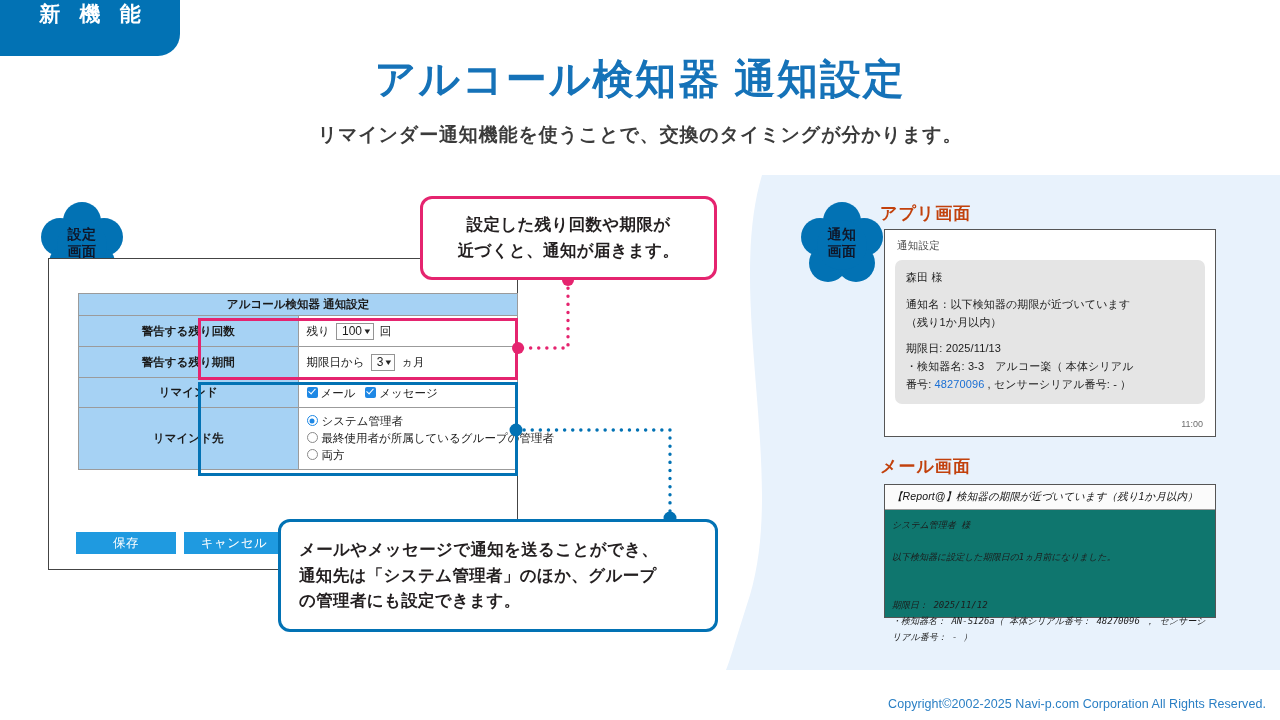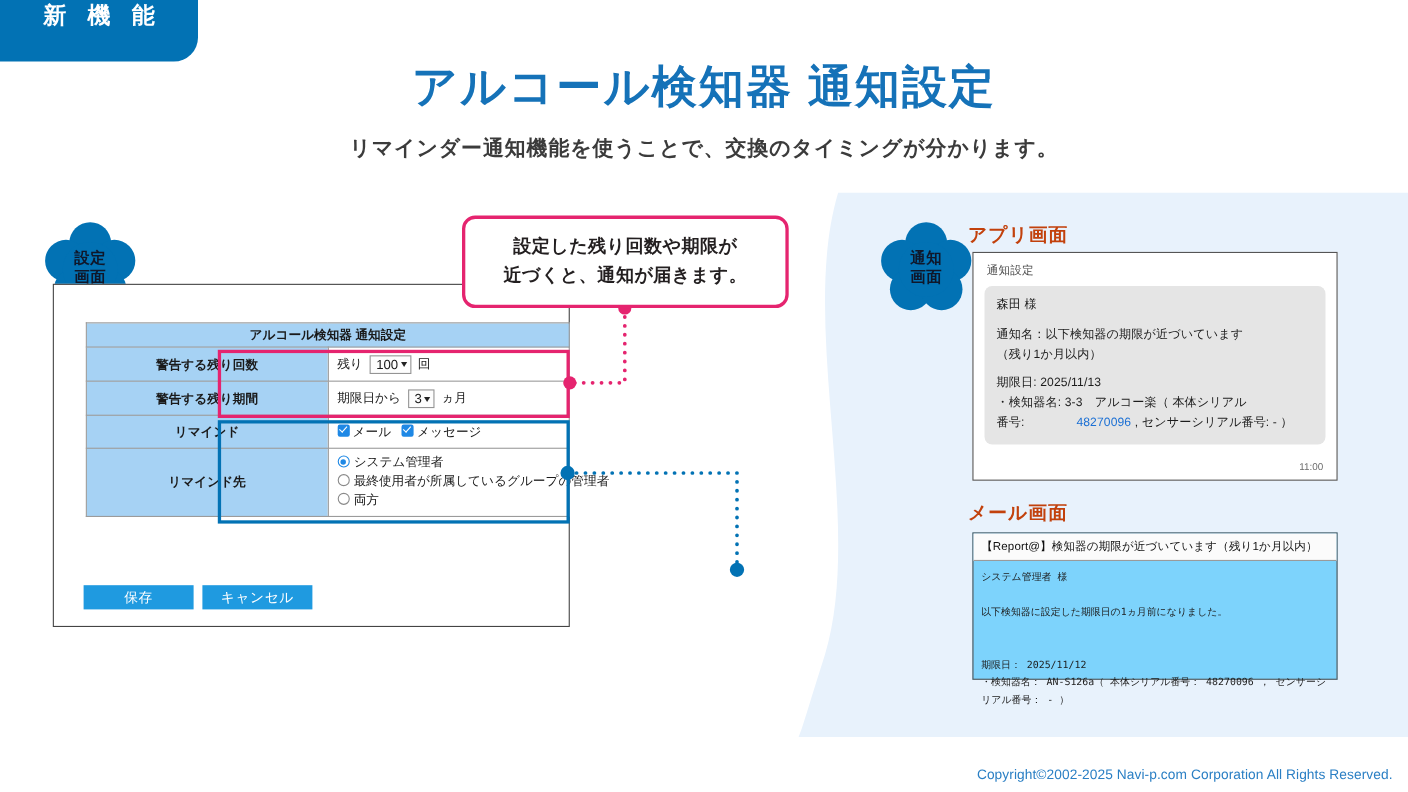--- a/index.html
+++ b/index.html
@@ -149,7 +149,7 @@
   }
   .bubble p{margin:0;}
   .bubble .gap{height:9px;}
-  .serial{color:#1a6fd4;margin-left:44px;}
+  .serial{color:#1a6fd4;}
   .app-time{
     position:absolute;right:12px;bottom:7px;font-size:9px;color:#6d6d6d;
   }

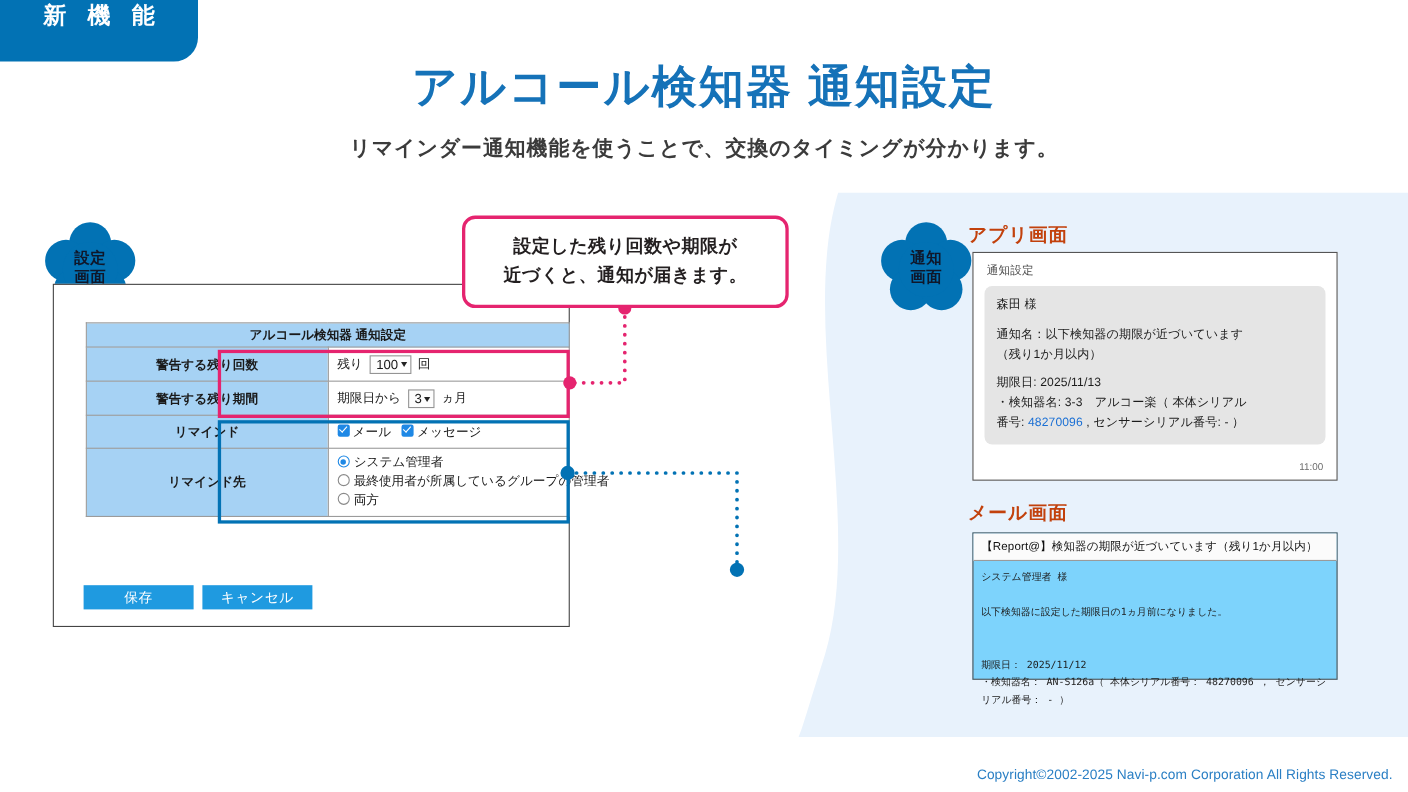--- a/index.html
+++ b/index.html
@@ -157,7 +157,7 @@
   
   .mail-box{
     position:absolute;left:884px;top:484px;width:332px;height:134px;
-    background:#7dd3fc;border:1px solid #555;box-sizing:border-box;
+    background:#0f766e;border:1px solid #555;box-sizing:border-box;font-style:italic;
   }
   .mail-subject{
     border-bottom:1px solid #9a9a9a;background:#fbfbfb;

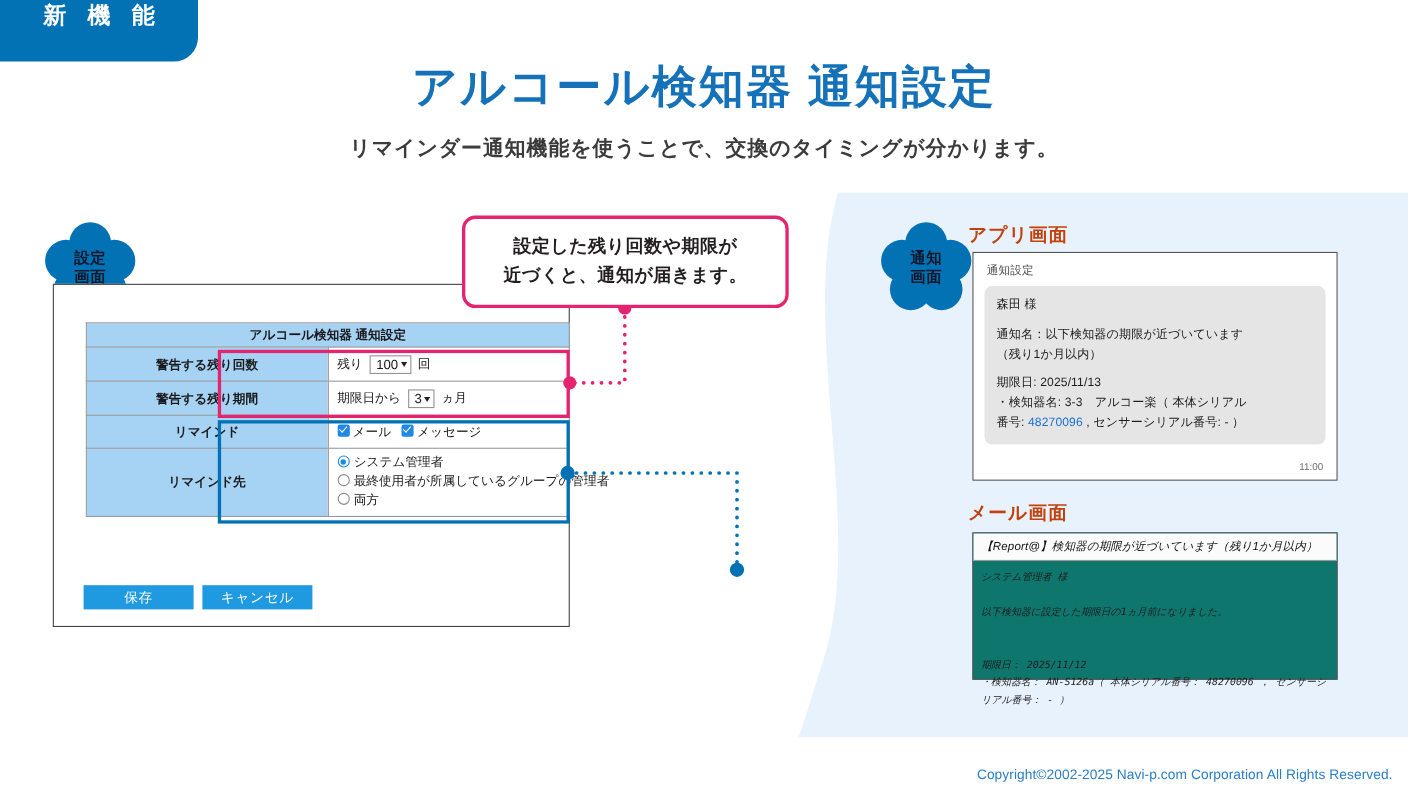--- a/index.html
+++ b/index.html
@@ -304,6 +304,13 @@
     </p>
   </div>
 
+  <div class="callout" id="callout-blue">
+    <p>
+      <span>メールやメッセージで通知を送ることができ、</span><br>
+      <span>通知先は「システム管理者」のほか、グループ</span><br>
+      <span>の管理者にも設定できます。</span>
+    </p>
+  </div>
 
   <div class="sec-title" id="title-app">アプリ画面</div>
   <div class="app-box">

